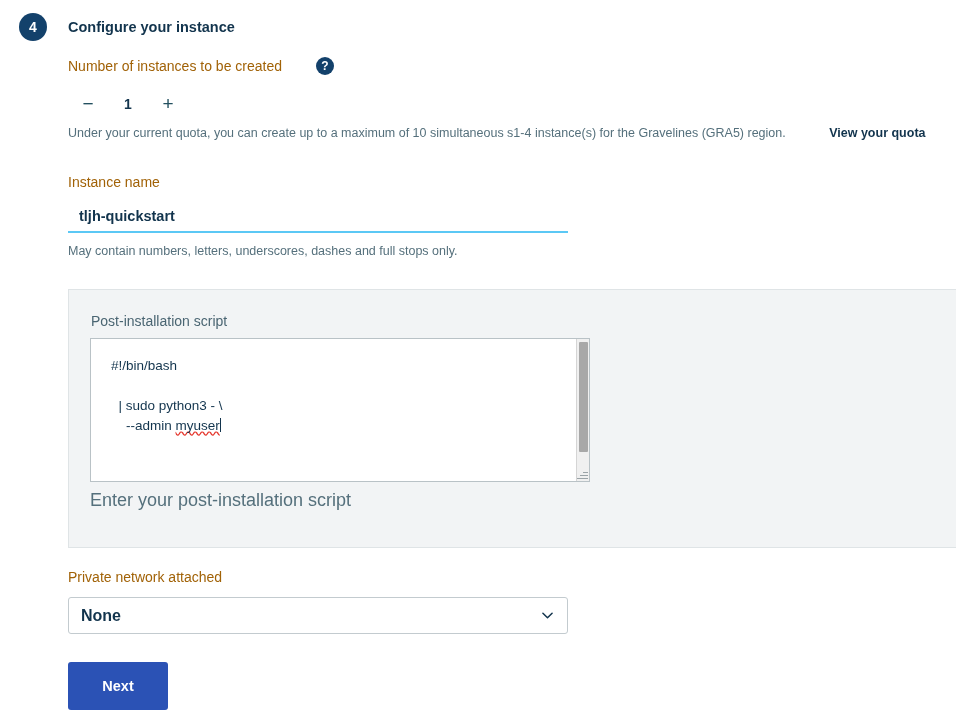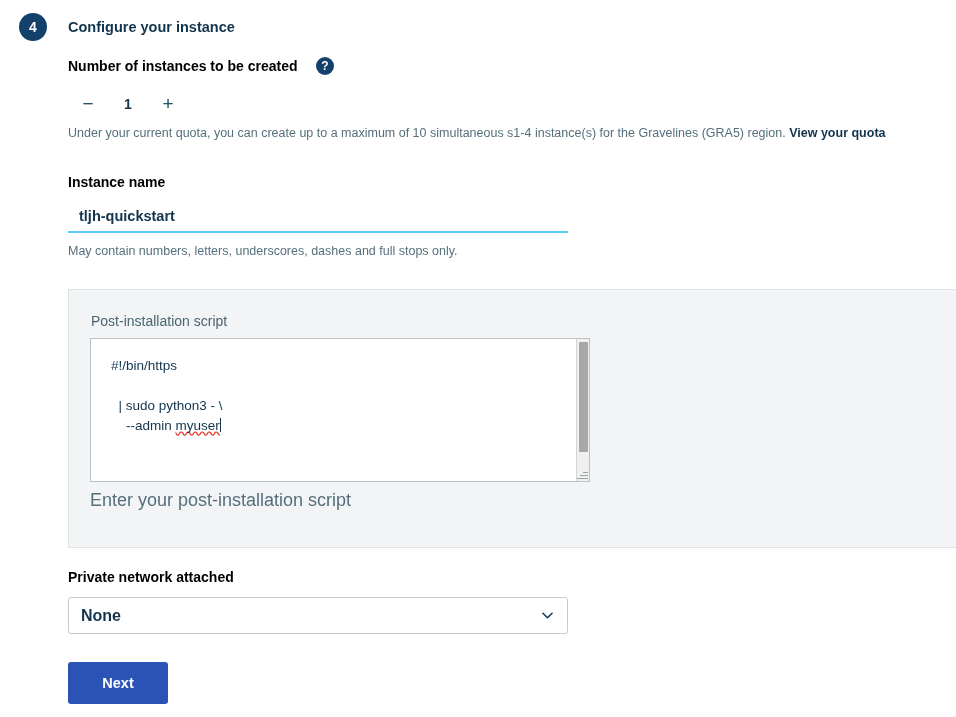--- a/index.html
+++ b/index.html
@@ -51,8 +51,8 @@
   .field-label {
     position: absolute;
     font-size: 14px;
-    color: #000000;
-    font-weight: 700;
+    color: #a16207;
+    font-weight: 400;
   }
   #instances-label { left: 68px; top: 58px; }
 

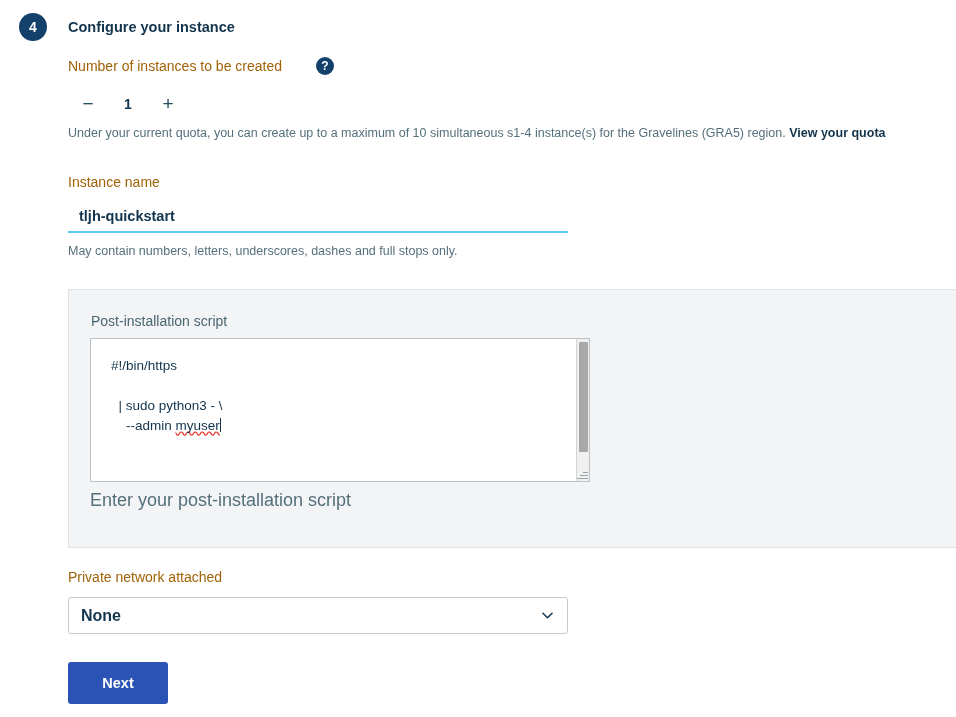--- a/index.html
+++ b/index.html
@@ -115,6 +115,7 @@
     font-weight: bold;
     text-decoration: none;
     cursor: pointer;
+    margin-left: 40px;
   }
 
   #instance-name-label { left: 68px; top: 174px; }

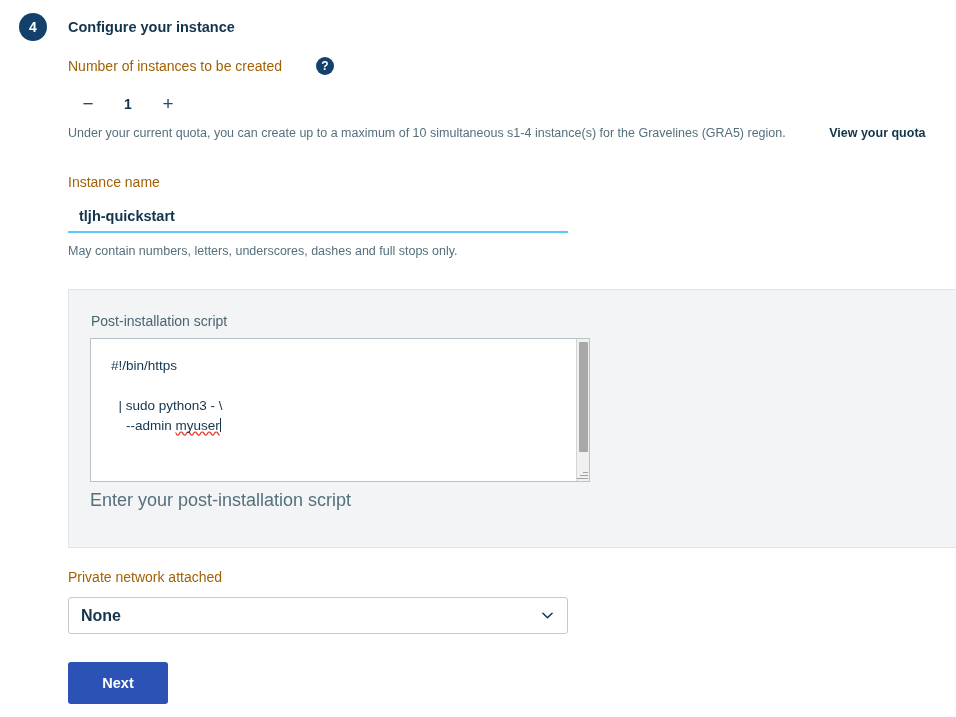--- a/index.html
+++ b/index.html
@@ -321,7 +321,7 @@
     <div class="script-panel-title">Post-installation script</div>
 
     <div class="script-box">
-      <div class="script-code"><span>#!/bin/https</span><br><br><span>  | sudo python3 - \</span><br><span>&nbsp;&nbsp;&nbsp;&nbsp;--admin <span class="spell">myuser</span></span><span class="caret"></span></div>
+      <div class="script-code"><span>#!/bin/bash</span><br><br><span>  | sudo python3 - \</span><br><span>&nbsp;&nbsp;&nbsp;&nbsp;--admin <span class="spell">myuser</span></span><span class="caret"></span></div>
 
       <div class="scroll-track">
         <div class="scroll-thumb"></div>

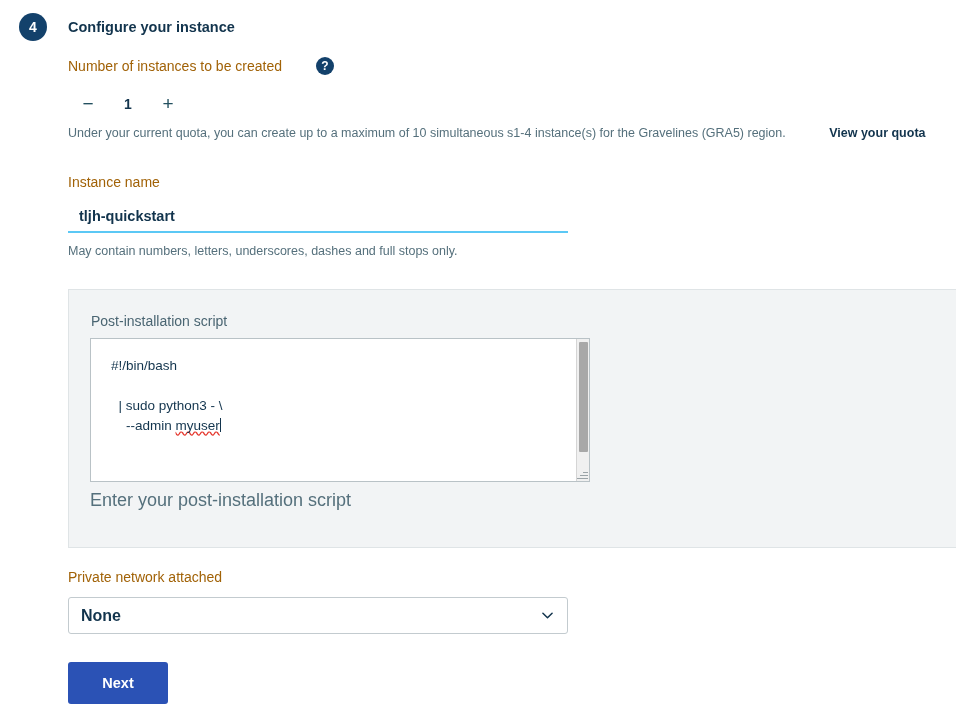--- a/index.html
+++ b/index.html
@@ -277,7 +277,7 @@
     left: 68px;
     top: 662px;
     width: 100px;
-    height: 42px;
+    height: 48px;
     background: #2b52b5;
     color: #ffffff;
     border: none;

